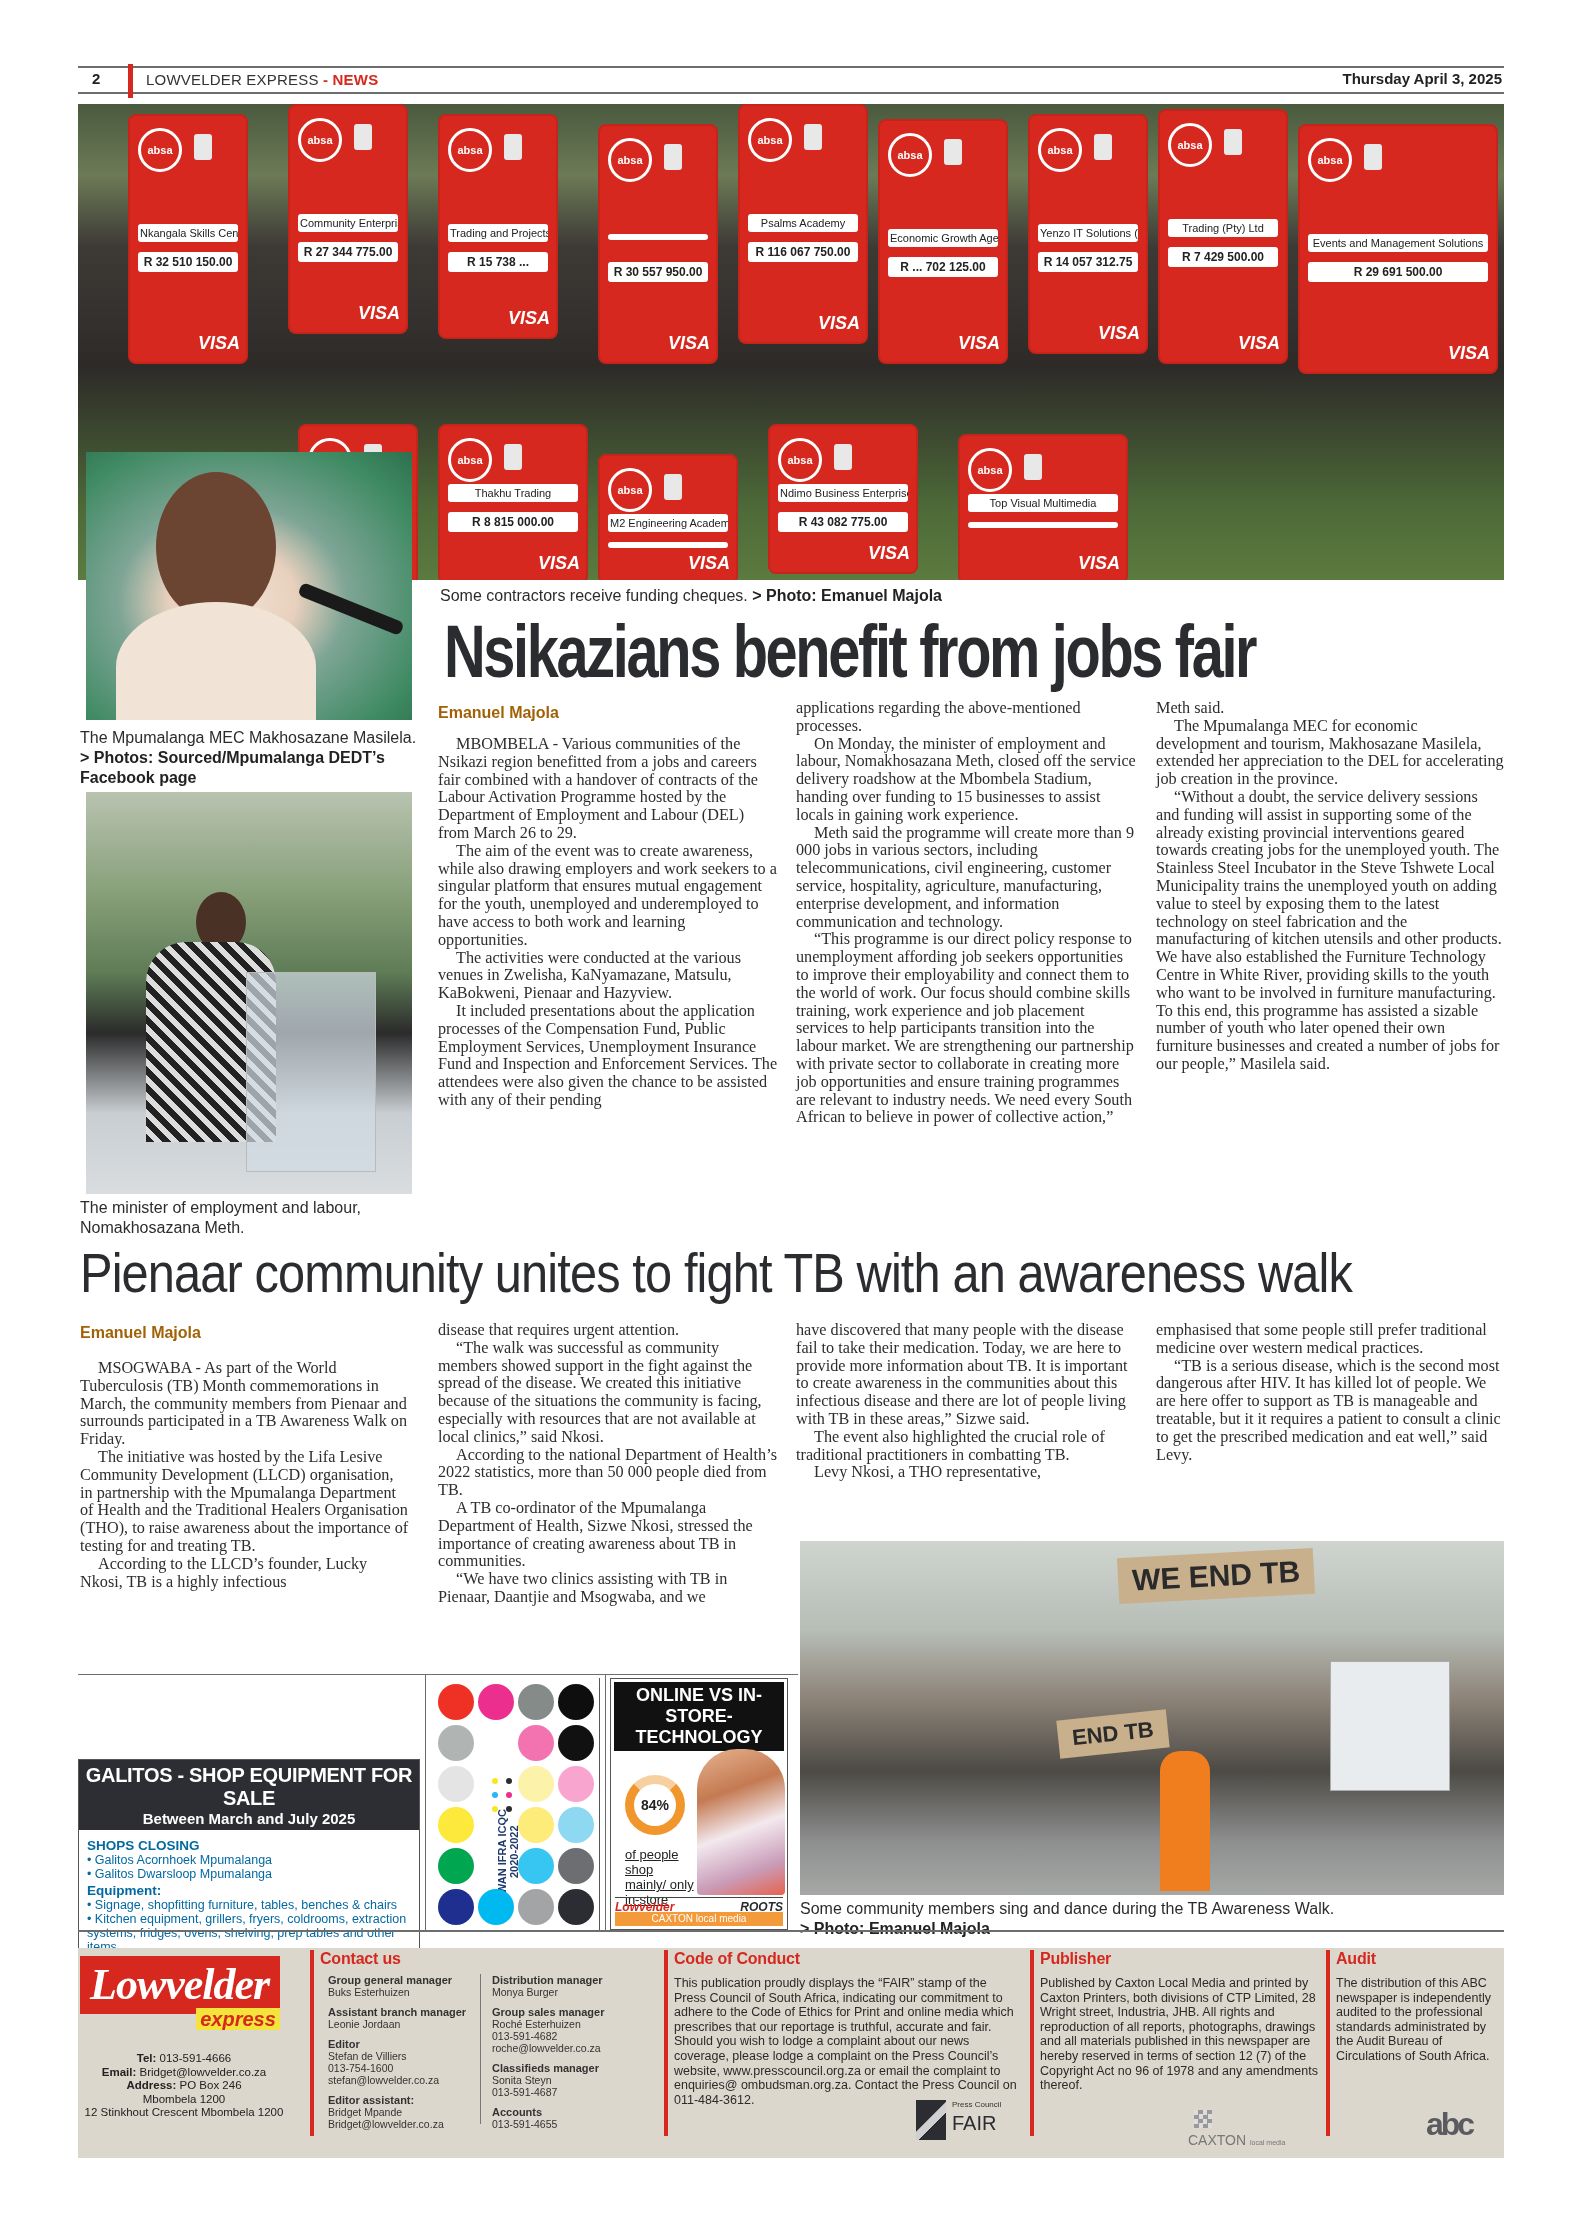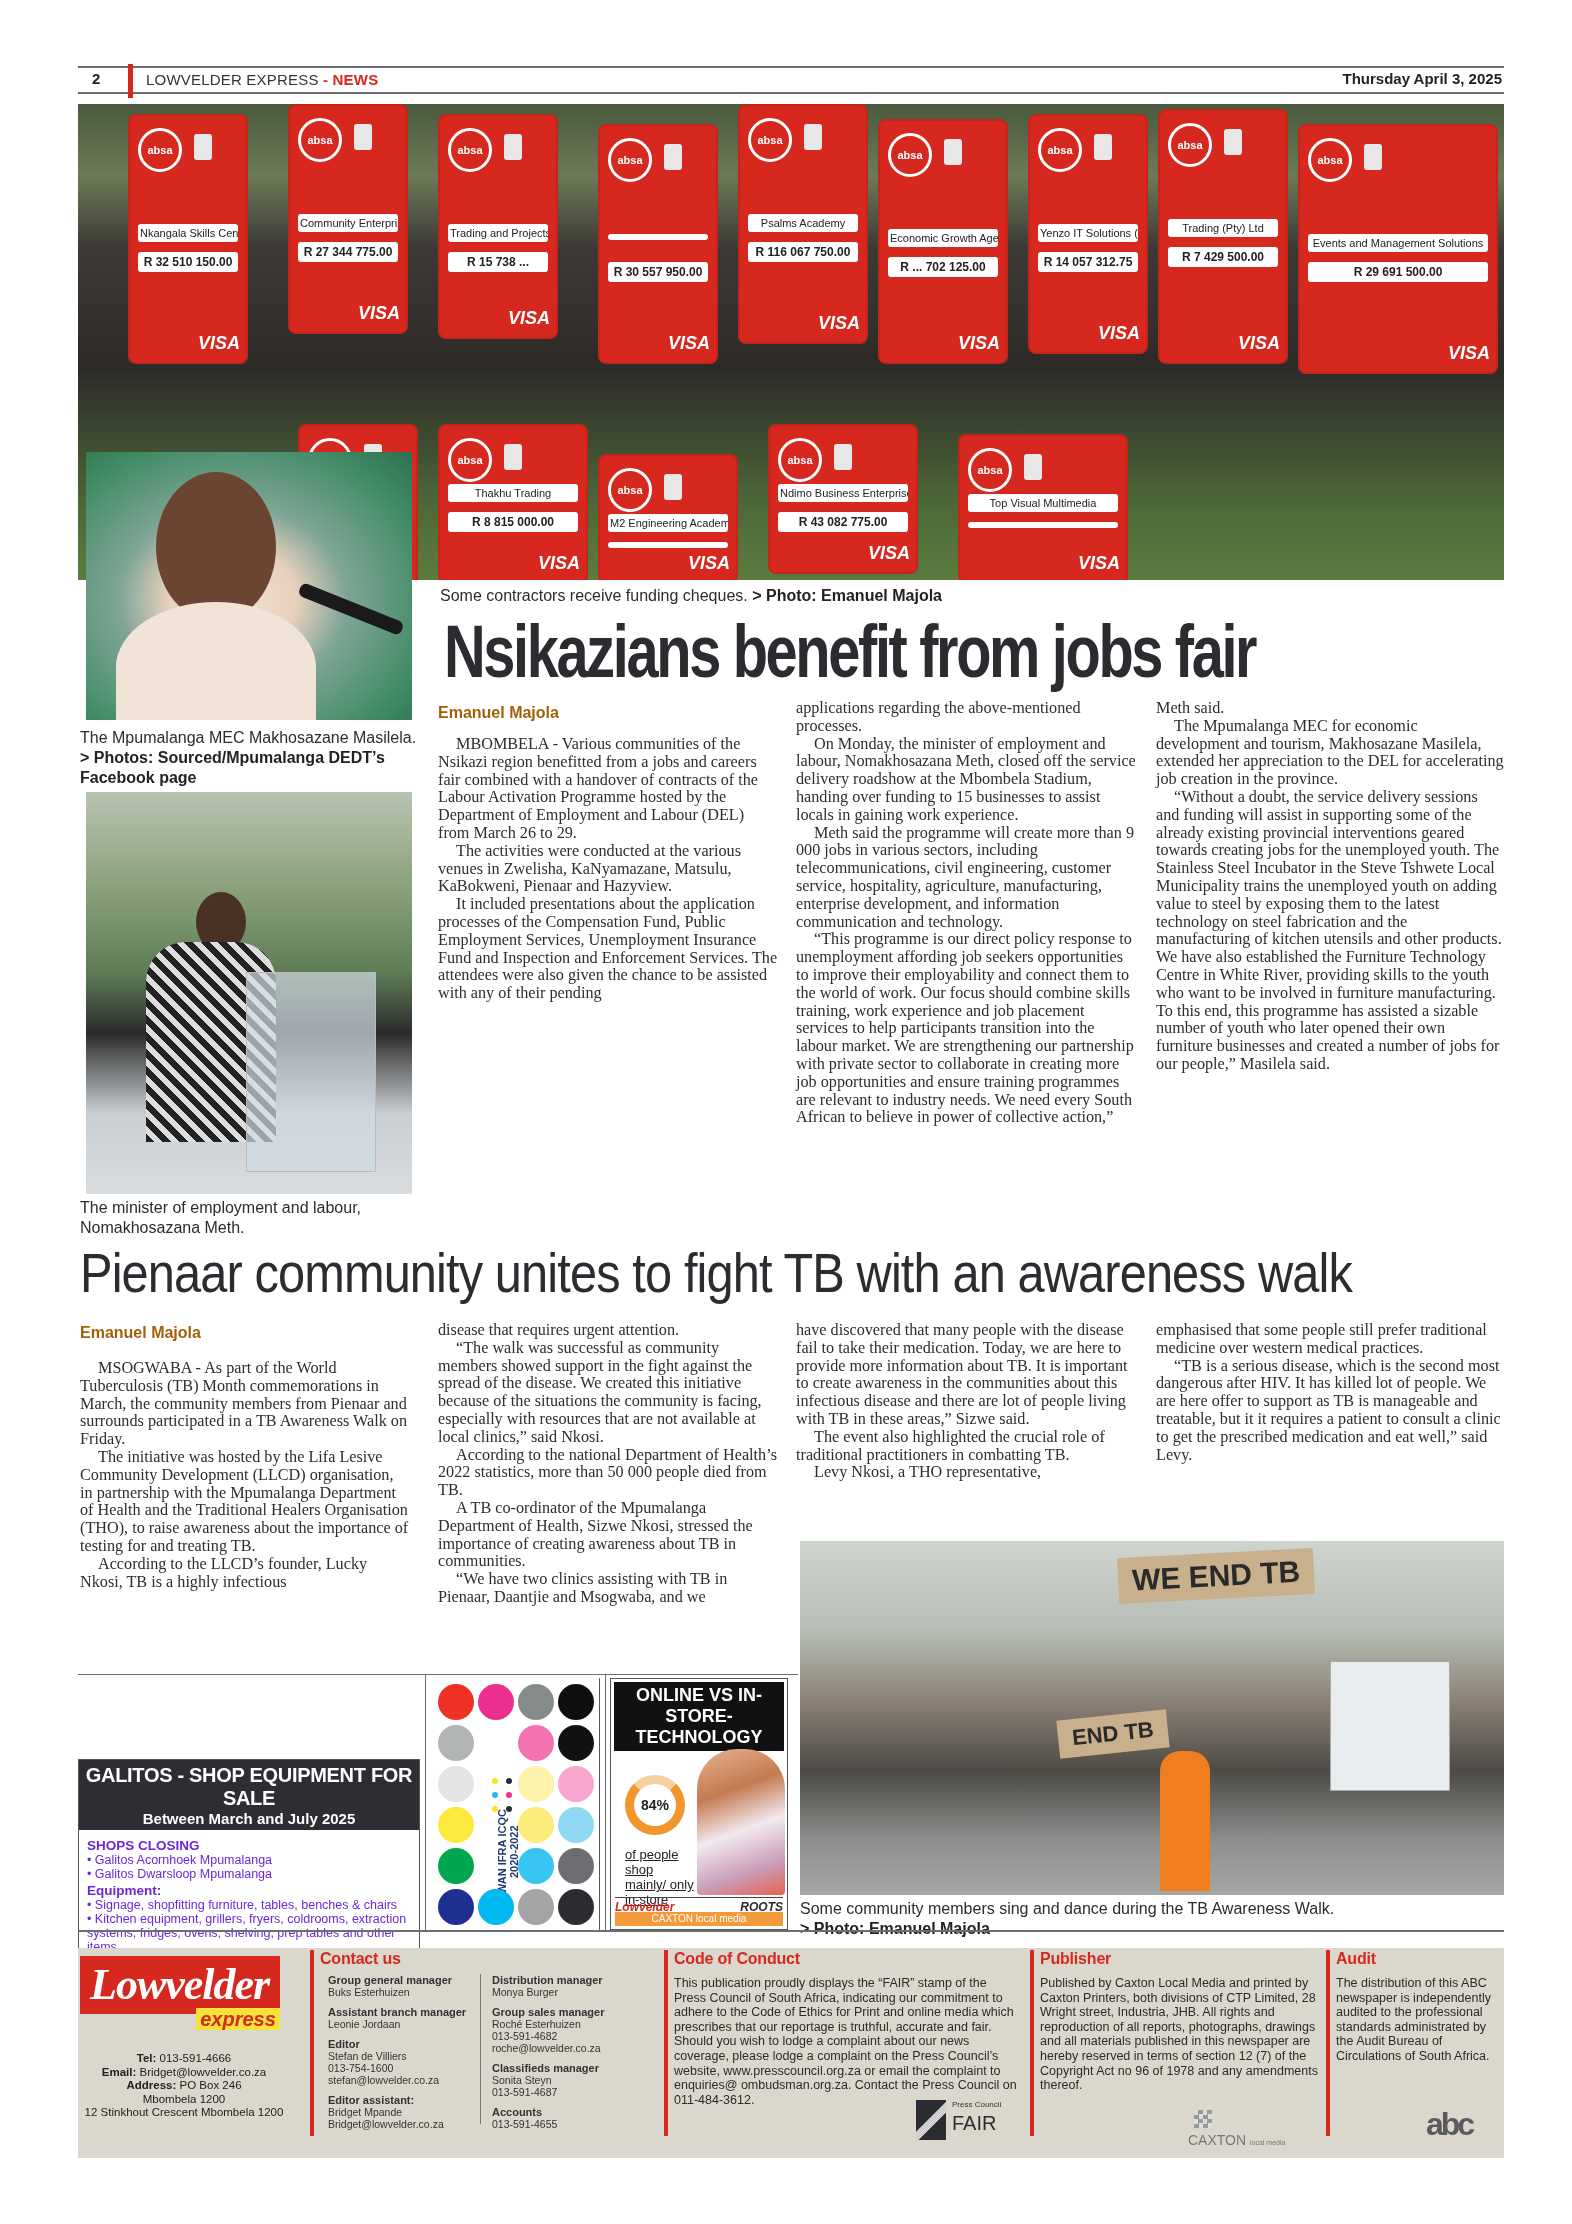--- a/index.html
+++ b/index.html
@@ -224,6 +224,7 @@
 
 <div class="abs col" style="left:438px;top:736px;width:340px;">
   <p>MBOMBELA - Various communities of the Nsikazi region benefitted from a jobs and careers fair combined with a handover of contracts of the Labour Activation Programme hosted by the Department of Employment and Labour (DEL) from March 26 to 29.</p>
+  <p>The aim of the event was to create awareness, while also drawing employers and work seekers to a singular platform that ensures mutual engagement for the youth, unemployed and underemployed to have access to both work and learning opportunities.</p>
   <p>The activities were conducted at the various venues in Zwelisha, KaNyamazane, Matsulu, KaBokweni, Pienaar and Hazyview.</p>
   <p>It included presentations about the application processes of the Compensation Fund, Public Employment Services, Unemployment Insurance Fund and Inspection and Enforcement Services. The attendees were also given the chance to be assisted with any of their pending</p>
 </div>

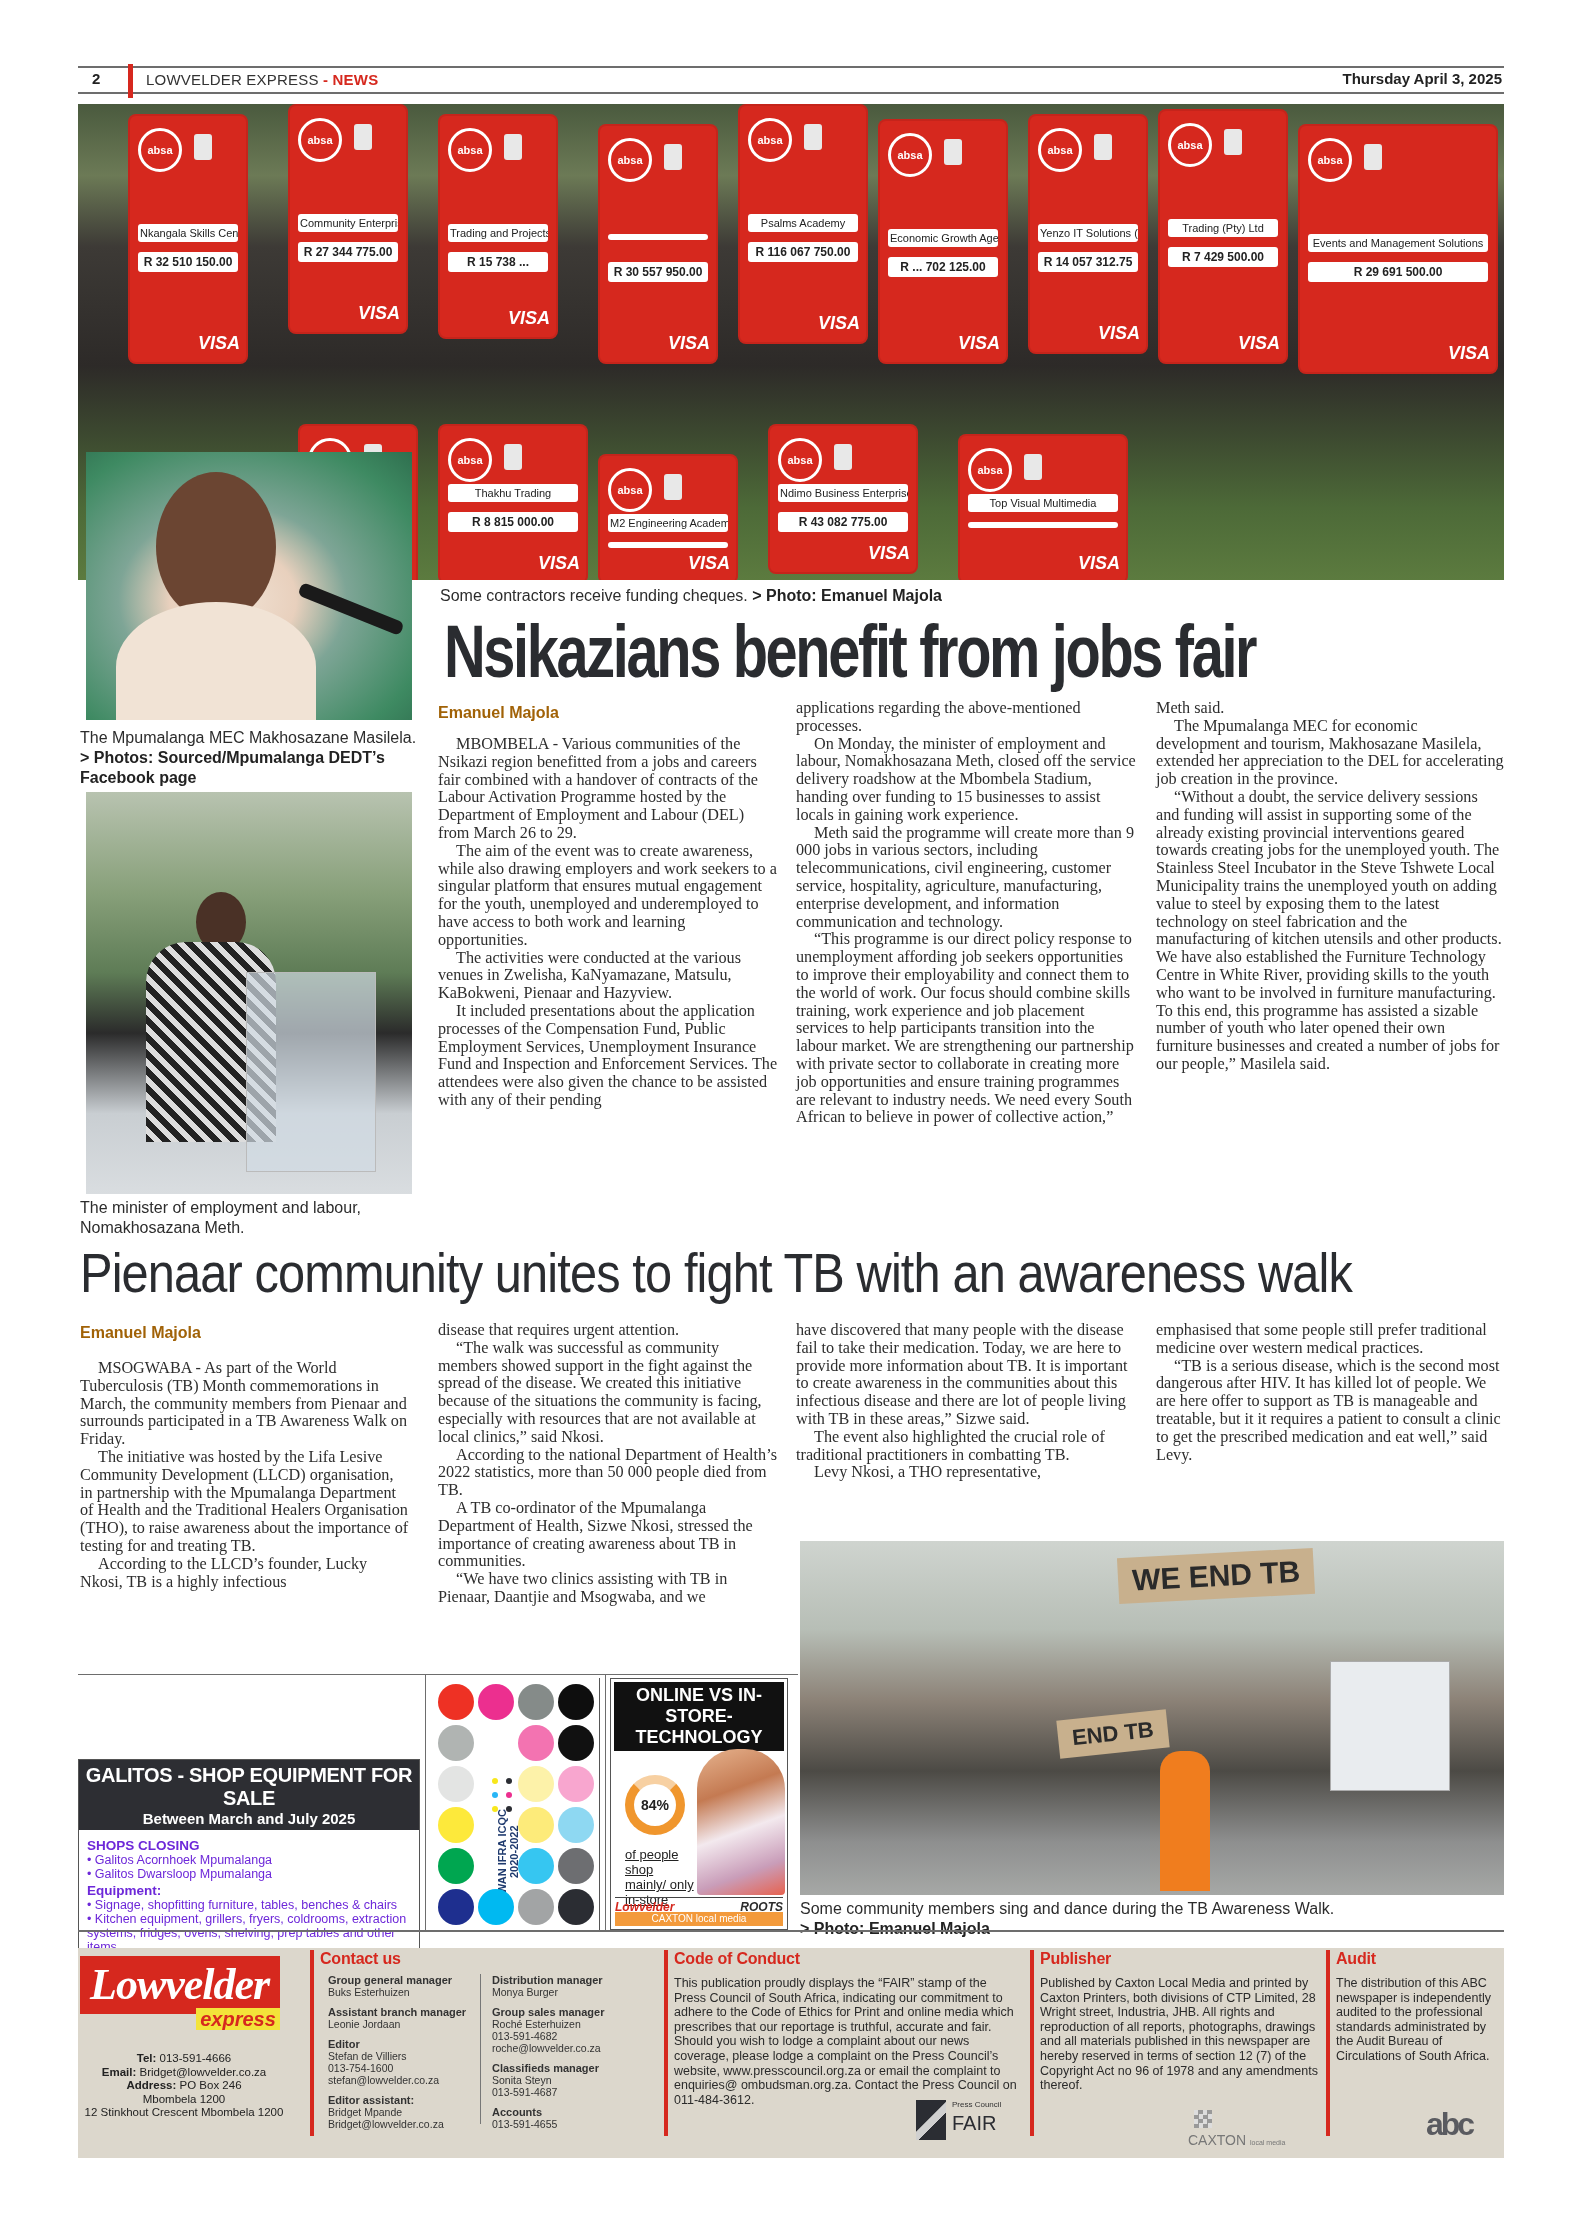--- a/index.html
+++ b/index.html
@@ -52,7 +52,7 @@
   .ad-galitos .hd { background: #2d2e33; color: #fff; text-align: center; padding: 4px 0 3px; }
   .ad-galitos .hd .t1 { font: bold 20px "Liberation Sans", sans-serif; letter-spacing: -0.3px; }
   .ad-galitos .hd .t2 { font: bold 15px "Liberation Sans", sans-serif; }
-  .ad-galitos .body { padding: 6px 8px; font: 12.5px "Liberation Sans", sans-serif; color: #6d28d9; line-height: 14px; }
+  .ad-galitos .body { padding: 6px 8px; font: 12.5px "Liberation Sans", sans-serif; color: #0369a1; line-height: 14px; }
   .ad-galitos .body .sub { font-weight: bold; font-size: 13.5px; margin-top: 3px; }
   .ad-galitos .body ul { list-style: none; }
   .ad-galitos .body li::before { content: "• "; }

